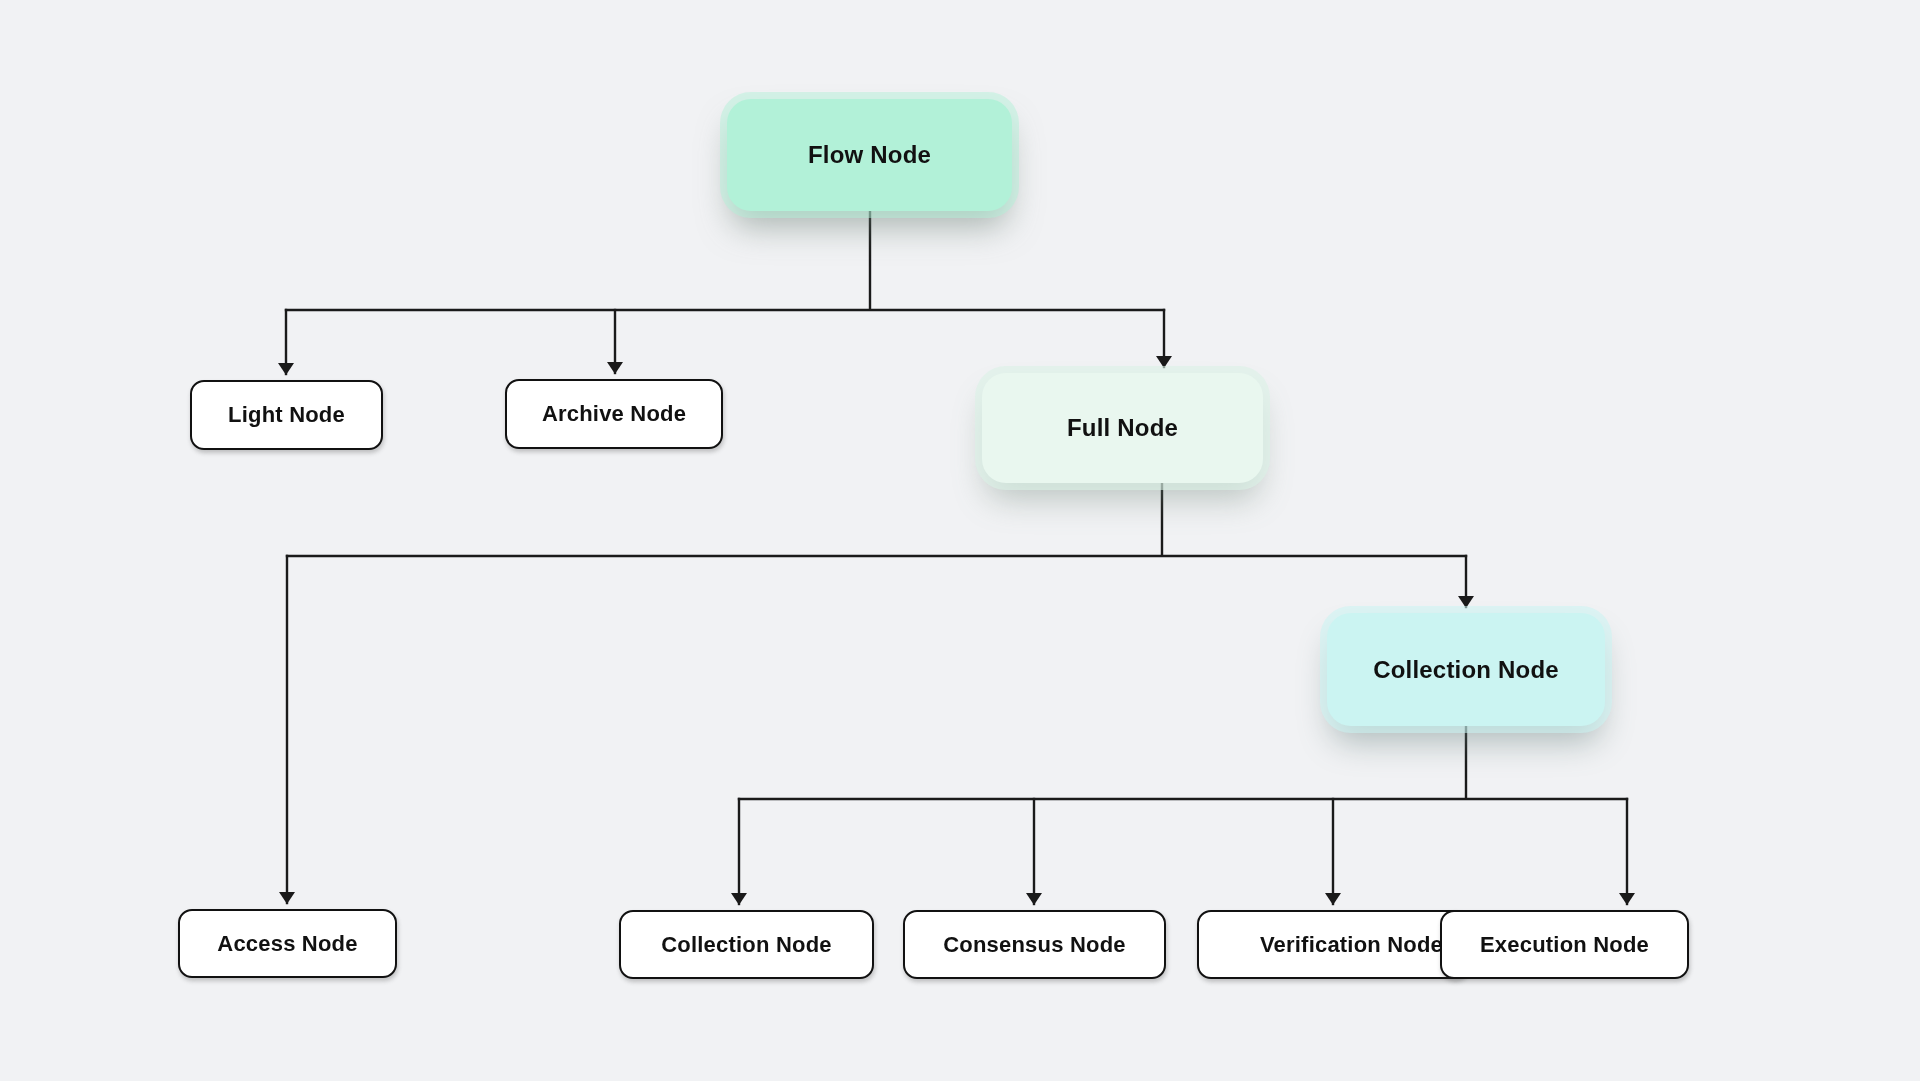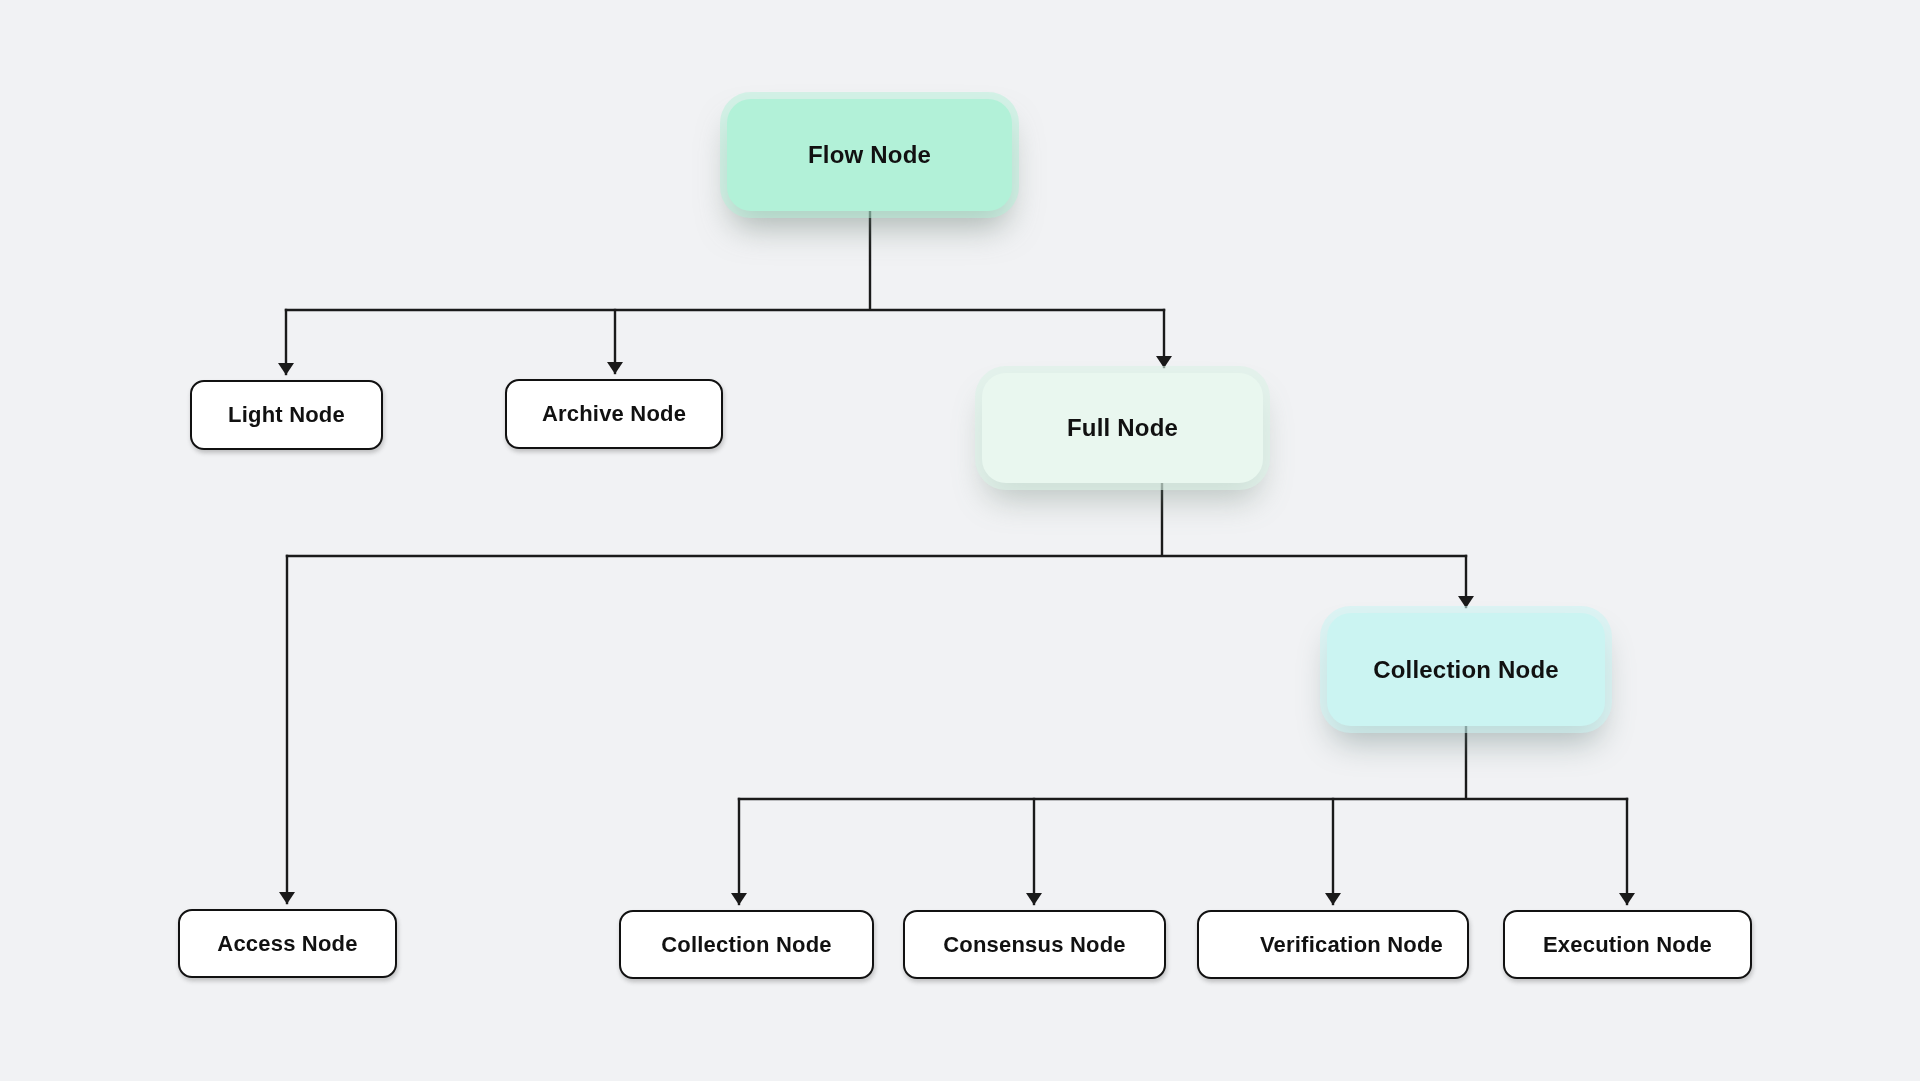--- a/index.html
+++ b/index.html
@@ -61,7 +61,7 @@
   .node.collection  { left: 611px;  top: 910px; width: 255px; height: 69px; margin-left: 8px; }
   .node.consensus   { left: 903px;  top: 910px; width: 263px; height: 69px; text-align: right; }
   .node.verification{ left: 1197px; top: 910px; width: 272px; height: 69px; padding-left: 37px; }
-  .node.execution   { left: 1503px; top: 910px; width: 249px; height: 69px; }
+  .node.execution   { left: 1440px; top: 910px; width: 249px; height: 69px; }
 </style>
 </head>
 <body>

